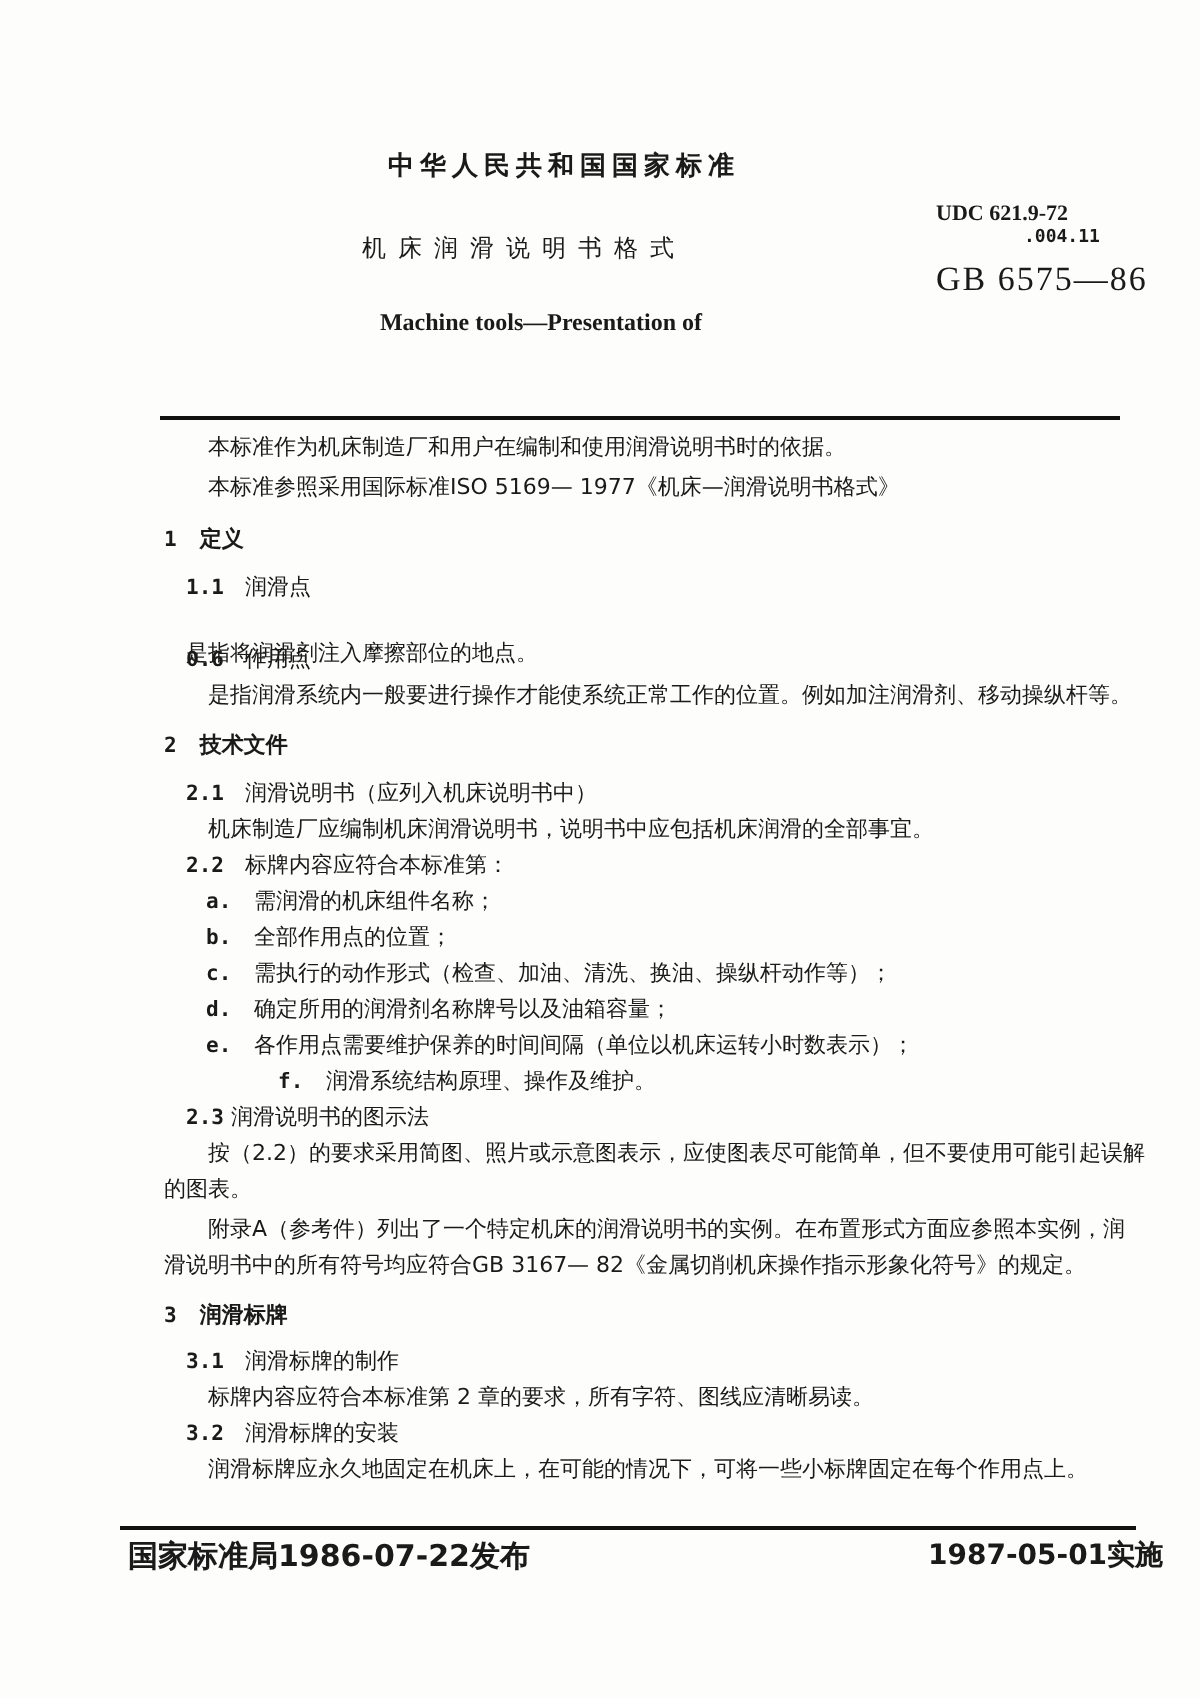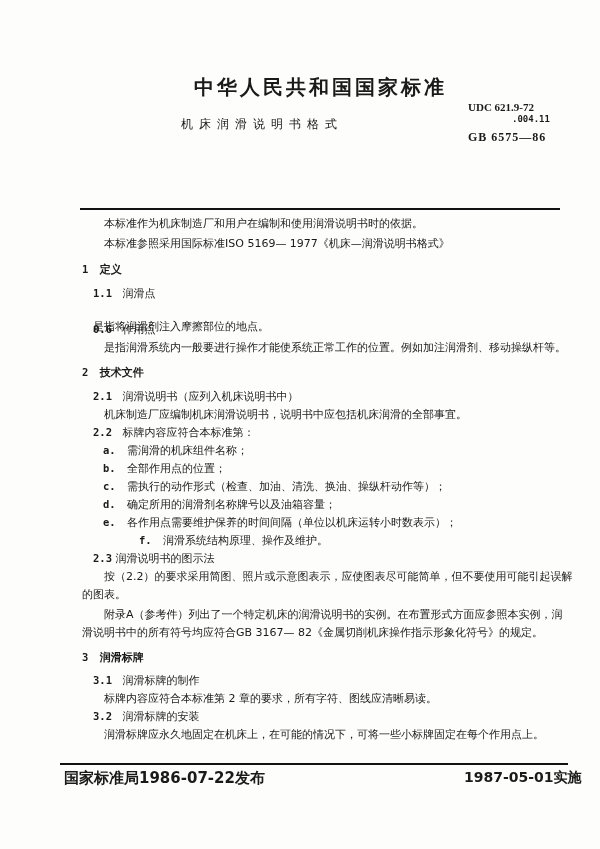--- a/index.html
+++ b/index.html
@@ -8,7 +8,7 @@
     font-family:"DejaVu Sans", sans-serif; color:#1a1a1a;
   }
   .abs { position:absolute; white-space:nowrap; }
-  .national { left:194px; top:74px; font-size:20px; font-weight:bold; letter-spacing:3px; }
+  .national { left:194px; top:74px; font-size:13px; font-weight:bold; letter-spacing:3px; }
   .title-cn { left:181px; top:116px; font-size:12px; font-weight:normal; letter-spacing:6px; }
   .title-en { left:183px; top:153px; font-size:12px; font-weight:bold; font-family:"Liberation Serif", serif; text-align:center; line-height:17px; width:175px; }
   .udc { left:468px; top:101px; font-size:11px; font-weight:bold; font-family:"Liberation Serif", serif; line-height:12px; }

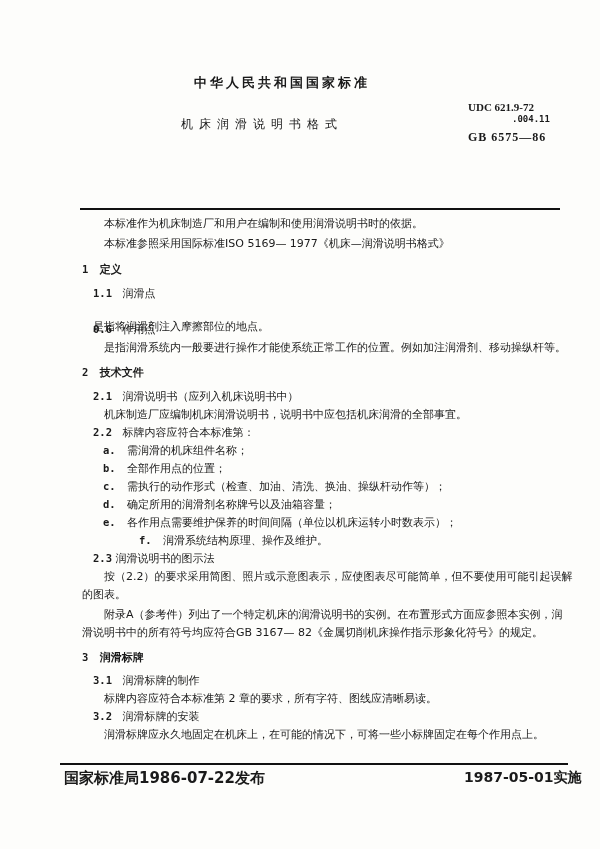--- a/index.html
+++ b/index.html
@@ -13,7 +13,7 @@
   .title-en { left:183px; top:153px; font-size:12px; font-weight:bold; font-family:"Liberation Serif", serif; text-align:center; line-height:17px; width:175px; }
   .udc { left:468px; top:101px; font-size:11px; font-weight:bold; font-family:"Liberation Serif", serif; line-height:12px; }
   .udc .l2 { padding-left:44px; font-family:"DejaVu Sans Mono", monospace; font-size:9px; }
-  .gb { left:468px; top:130px; font-size:12px; font-weight:bold; font-family:"Liberation Serif", serif; letter-spacing:1px; }
+  .gb { left:468px; top:130px; font-size:17px; font-weight:normal; font-family:"Liberation Serif", serif; letter-spacing:1px; }
   .rule { position:absolute; left:80px; width:480px; height:2px; background:#111; }
   .rule.top { top:208px; }
   .rule.bottom { top:763px; left:60px; width:508px; }

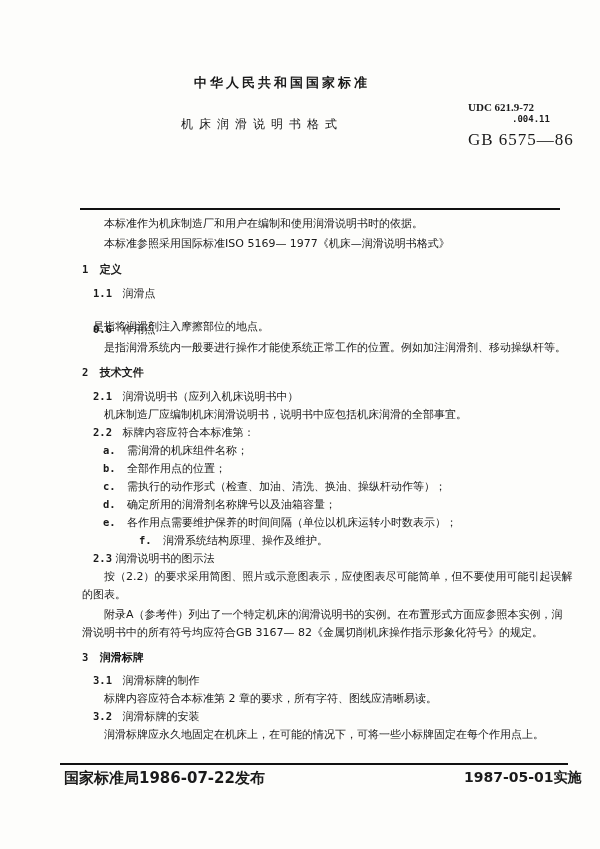--- a/index.html
+++ b/index.html
@@ -29,6 +29,7 @@
 <div class="abs national">中华人民共和国国家标准</div>
 <div class="abs title-cn">机床润滑说明书格式</div>
 <div class="abs title-en">
+  <div>Machine tools—Presentation of</div>
 </div>
 <div class="abs udc">
   <div>UDC 621.9-72</div>

